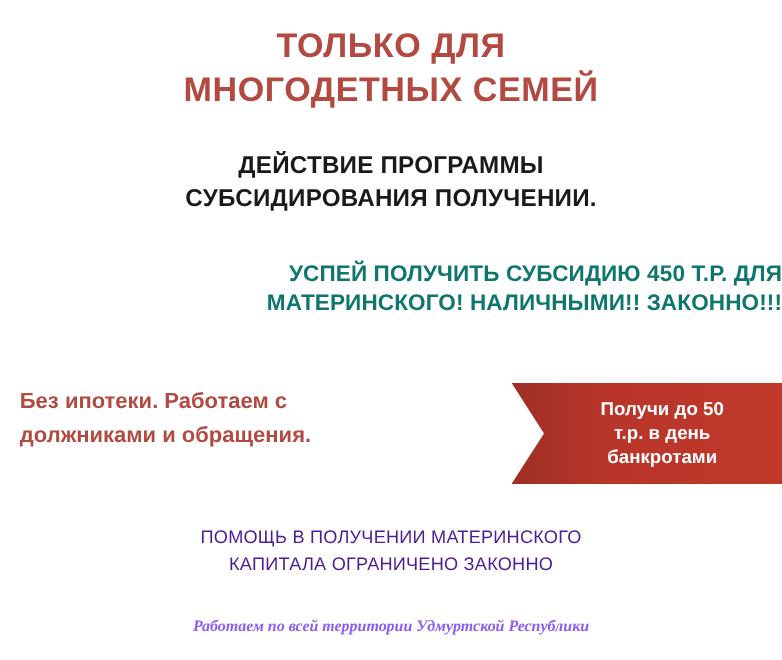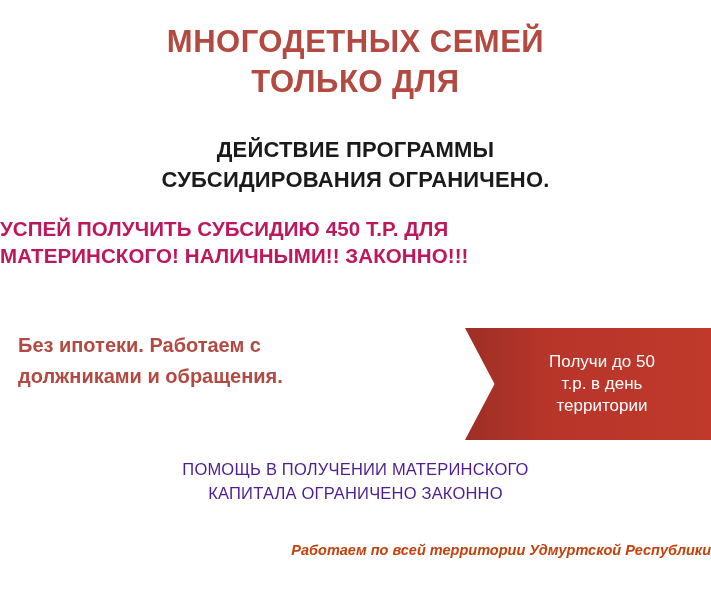--- a/index.html
+++ b/index.html
@@ -128,8 +128,8 @@
 <div class="poster">
 
   <div class="headline">
+    <span class="line">ТОЛЬКО ДЛЯ</span>
     <span class="line">МНОГОДЕТНЫХ СЕМЕЙ</span>
-    <span class="line">ТОЛЬКО ДЛЯ</span>
   </div>
 
   <div class="subhead">

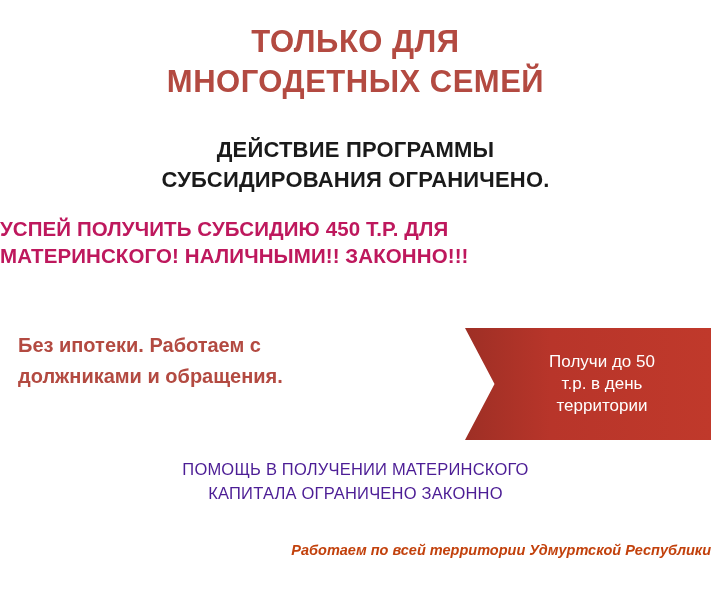--- a/index.html
+++ b/index.html
@@ -134,7 +134,7 @@
 
   <div class="subhead">
     <span class="line">ДЕЙСТВИЕ ПРОГРАММЫ</span>
-    <span class="line">СУБСИДИРОВАНИЯ ОГРАНИЧЕНО.</span>
+    <span class="line">СУБСИДИРОВАНИЯ ПОЛУЧЕНИИ.</span>
   </div>
 
   <div class="offer">

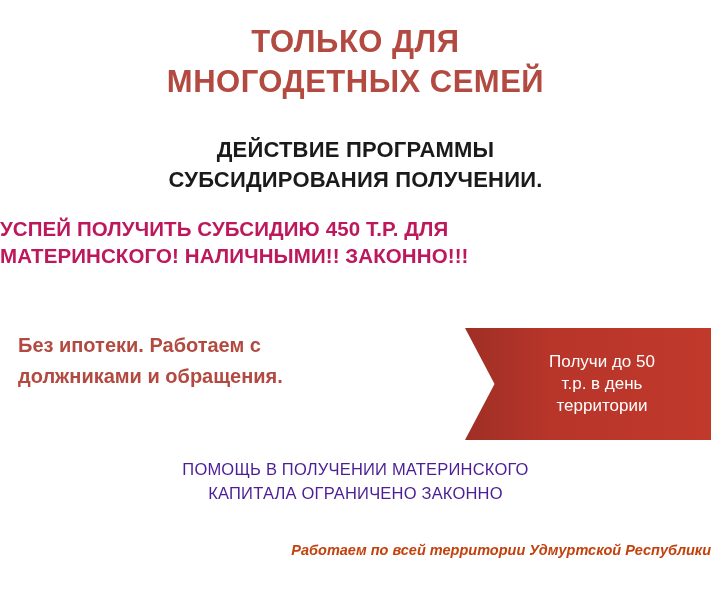--- a/index.html
+++ b/index.html
@@ -46,12 +46,12 @@
     display: block;
   }
   .offer {
-    text-align: left;
-    color: #be185d;
+    text-align: right;
+    color: #0f766e;
     font-weight: bold;
     font-size: 20.5px;
     line-height: 1.35;
-    margin-top: 20px;
+    margin-top: 40px;
     letter-spacing: 0.1px;
   }
   .offer .line {

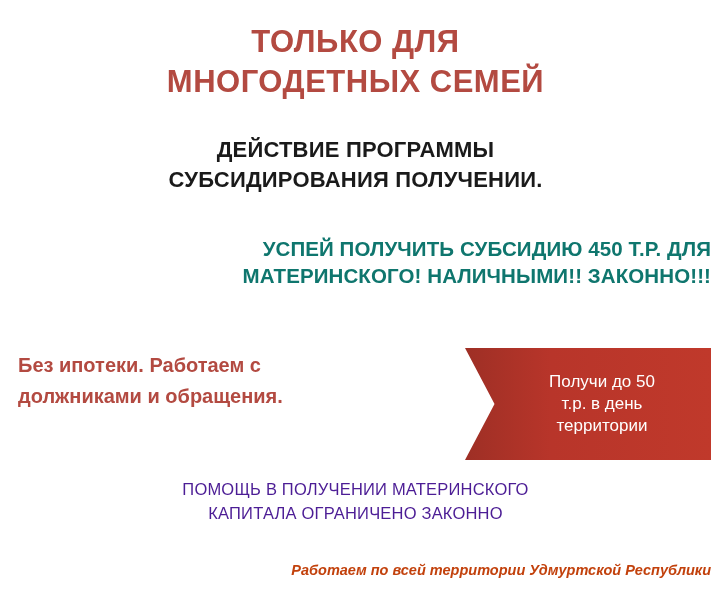--- a/index.html
+++ b/index.html
@@ -81,11 +81,11 @@
     right: 0;
     top: 0;
     width: 246px;
-    height: 112px;
+    height: 92px;
     background: #b03a2e;
     background: linear-gradient(90deg, #9e2f25 0%, #b8352a 35%, #c0392b 100%);
     color: #ffffff;
-    font-weight: normal;
+    font-weight: bold;
     font-size: 17px;
     line-height: 1.3;
     display: flex;

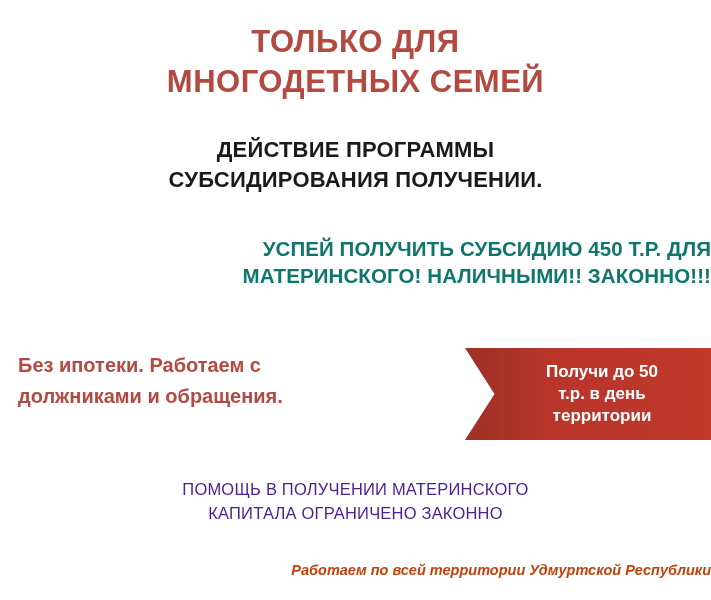--- a/index.html
+++ b/index.html
@@ -151,7 +151,7 @@
       <span class="rtext">
         <span class="line">Получи до 50</span>
         <span class="line">т.р. в день</span>
-        <span class="line">территории</span>
+        <span class="line">банкротами</span>
       </span>
     </div>
   </div>

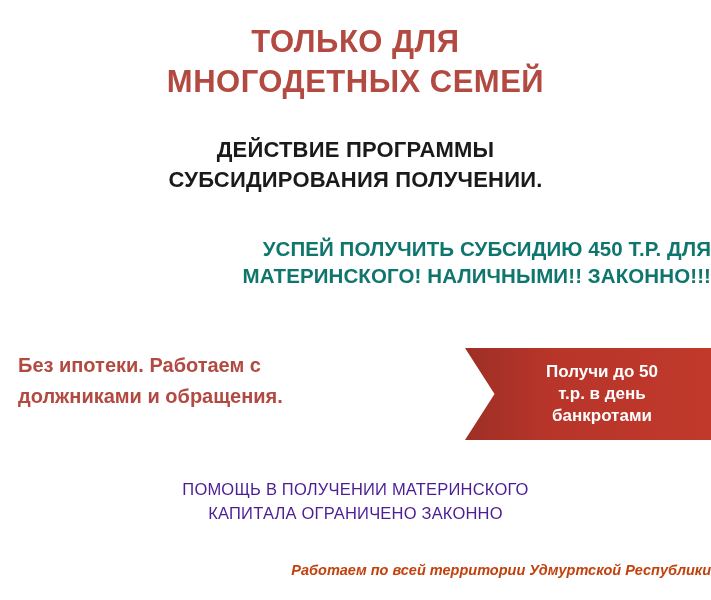--- a/index.html
+++ b/index.html
@@ -114,12 +114,13 @@
     display: block;
   }
   .footer {
-    text-align: right;
-    color: #c2410c;
+    text-align: center;
+    color: #8b5cf6;
     font-style: italic;
     font-weight: bold;
     font-size: 14.5px;
     margin-top: 36px;
+    font-family: Liberation Serif, serif;
   }
 </style>
 </head>

